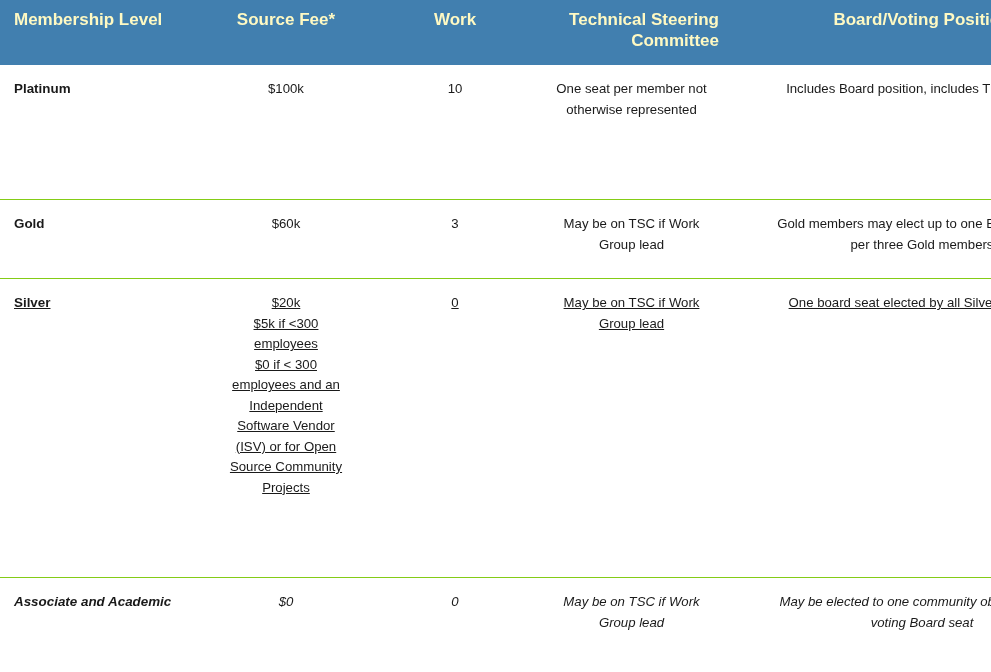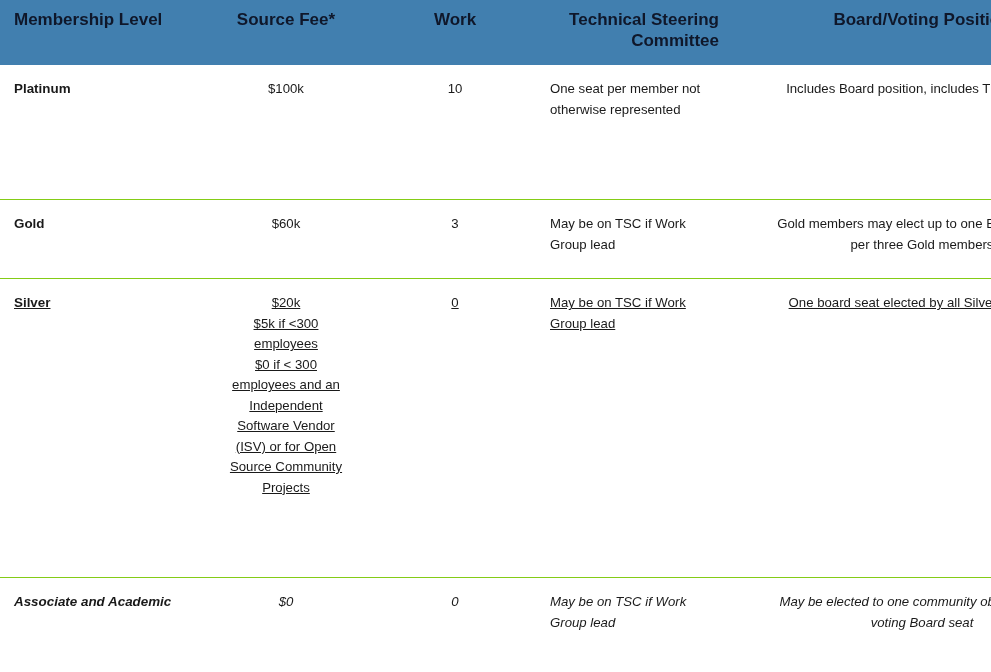--- a/index.html
+++ b/index.html
@@ -27,7 +27,7 @@
     background: #417FAF;
   }
   thead th {
-    color: #0f172a;
+    color: #fef9c3;
     font-size: 17px;
     font-weight: bold;
     padding: 10px 12px 14px 12px;

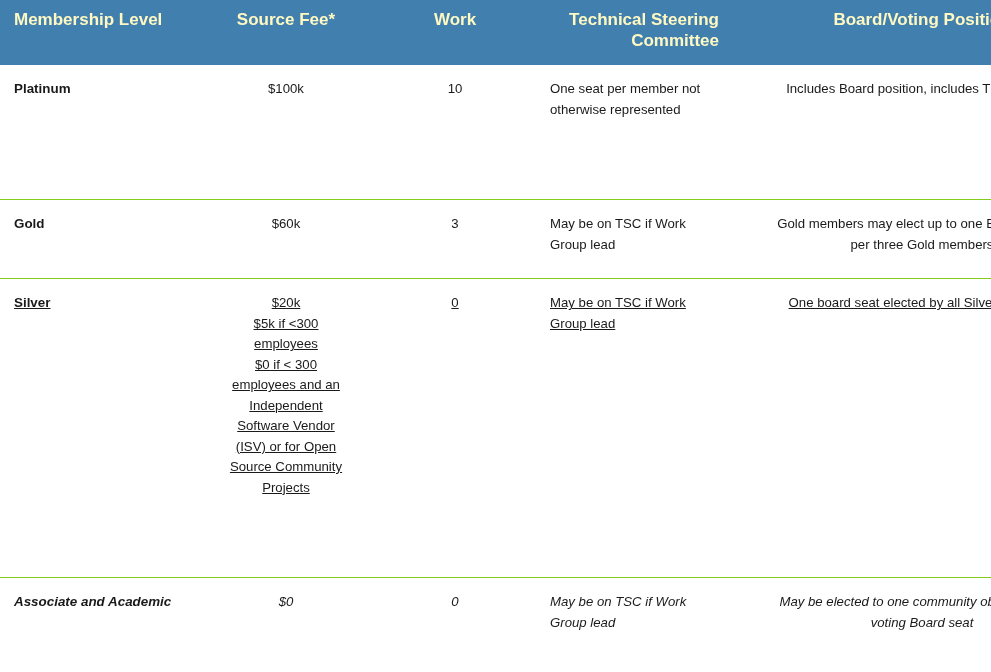--- a/index.html
+++ b/index.html
@@ -64,7 +64,7 @@
   }
   td.ftes { text-align: center; }
   td.tsc {
-    text-align: left;
+    text-align: center;
     padding-left: 18px;
     padding-right: 18px;
   }

